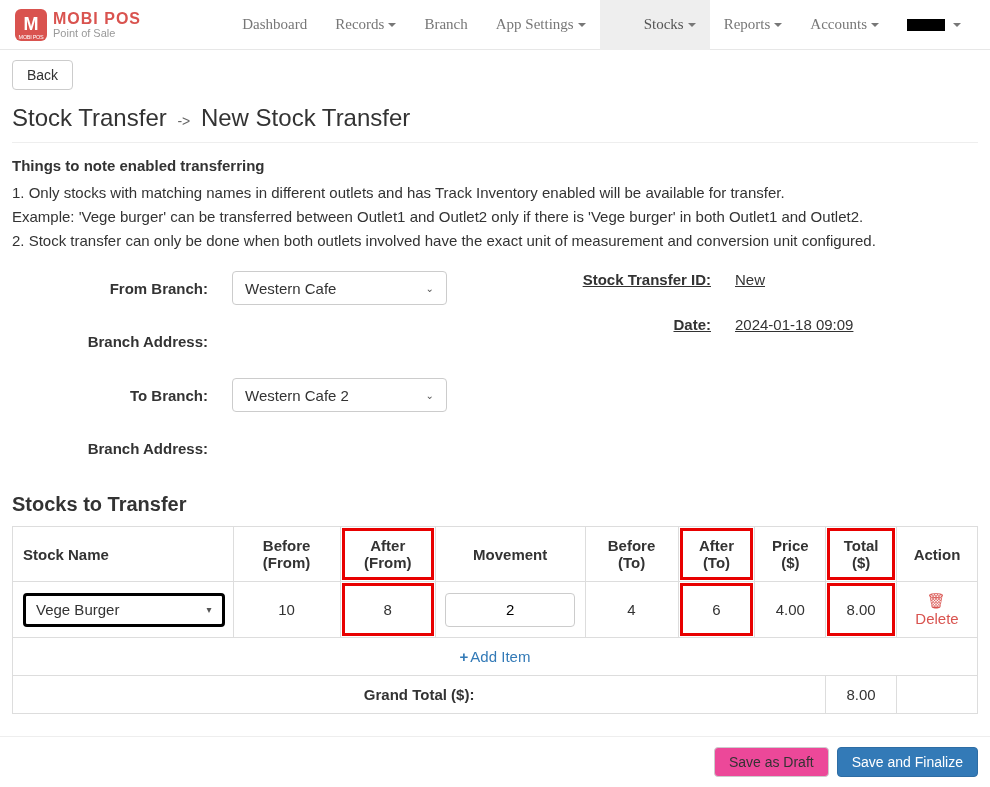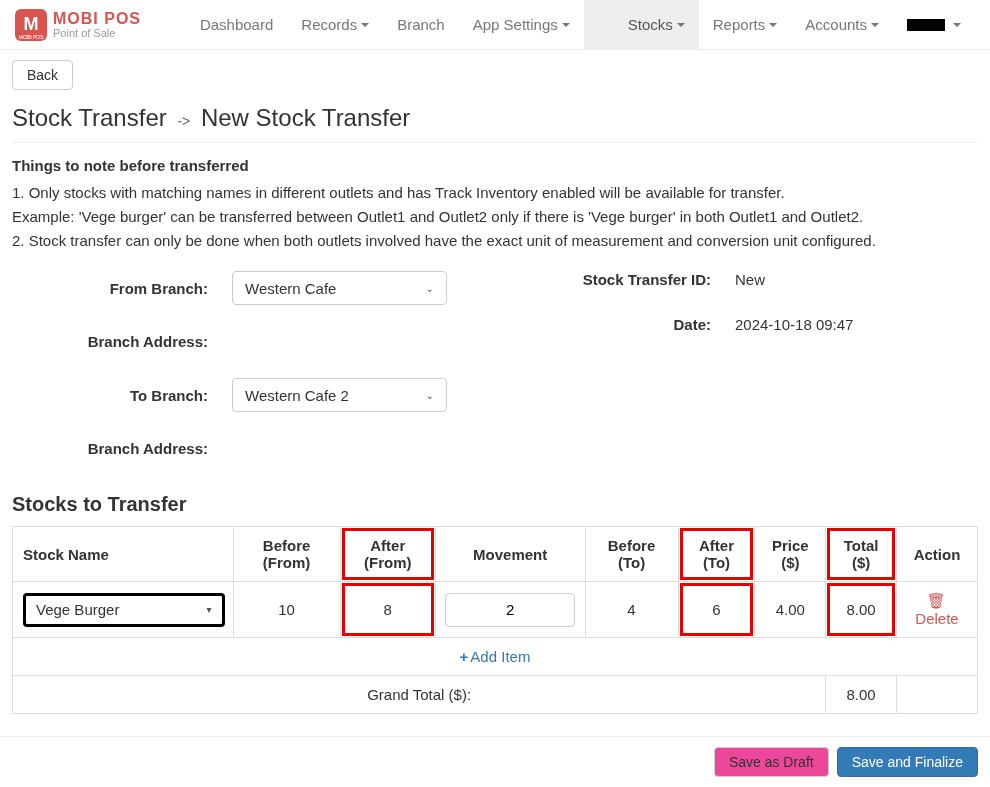--- a/index.html
+++ b/index.html
@@ -14,7 +14,7 @@
     .logo-brand { color: #d9534f; font-weight: bold; font-size: 16px; letter-spacing: 1px; }
     .logo-sub { color: #999; font-size: 11px; }
     .nav { margin-left: auto; display: flex; align-items: center; height: 100%; }
-    .nav-item { padding: 0 14px; height: 50px; display: flex; align-items: center; color: #777; font-size: 15px; cursor: pointer; }
+    .nav-item { padding: 0 14px; height: 50px; display: flex; align-items: center; color: #777; font-size: 15px; cursor: pointer; font-family: Liberation Serif, serif; }
     .nav-item.active { background: #eee; color: #555; padding-left: 44px; }
     .caret { margin-left: 4px; display: inline-block; width: 0; height: 0; border-left: 4px solid transparent; border-right: 4px solid transparent; border-top: 4px solid #777; }
     .user-block { width: 38px; height: 12px; background: #000; margin-right: 4px; }

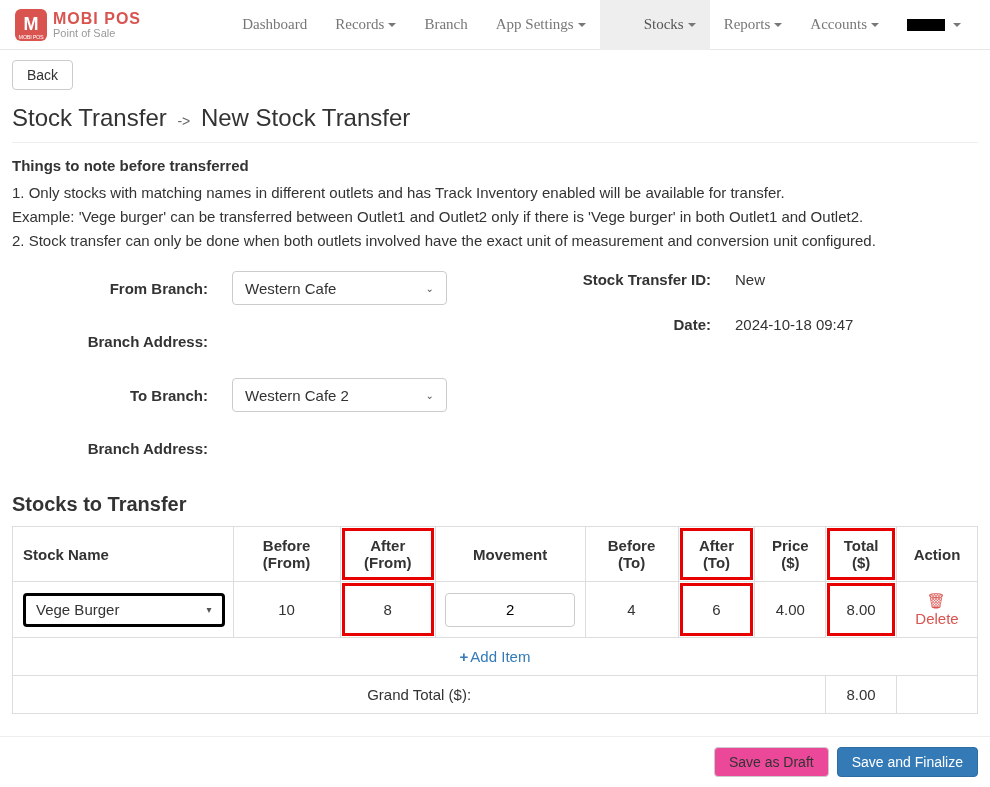--- a/index.html
+++ b/index.html
@@ -121,7 +121,7 @@
   <hr class="sep">
   
   <div class="notes">
-    <div class="notes-title">Things to note before transferred</div>
+    <div class="notes-title">Things to note enabled transferring</div>
     <p>1. Only stocks with matching names in different outlets and has Track Inventory enabled will be available for transfer.</p>
     <p>Example: 'Vege burger' can be transferred between Outlet1 and Outlet2 only if there is 'Vege burger' in both Outlet1 and Outlet2.</p>
     <p>2. Stock transfer can only be done when both outlets involved have the exact unit of measurement and conversion unit configured.</p>

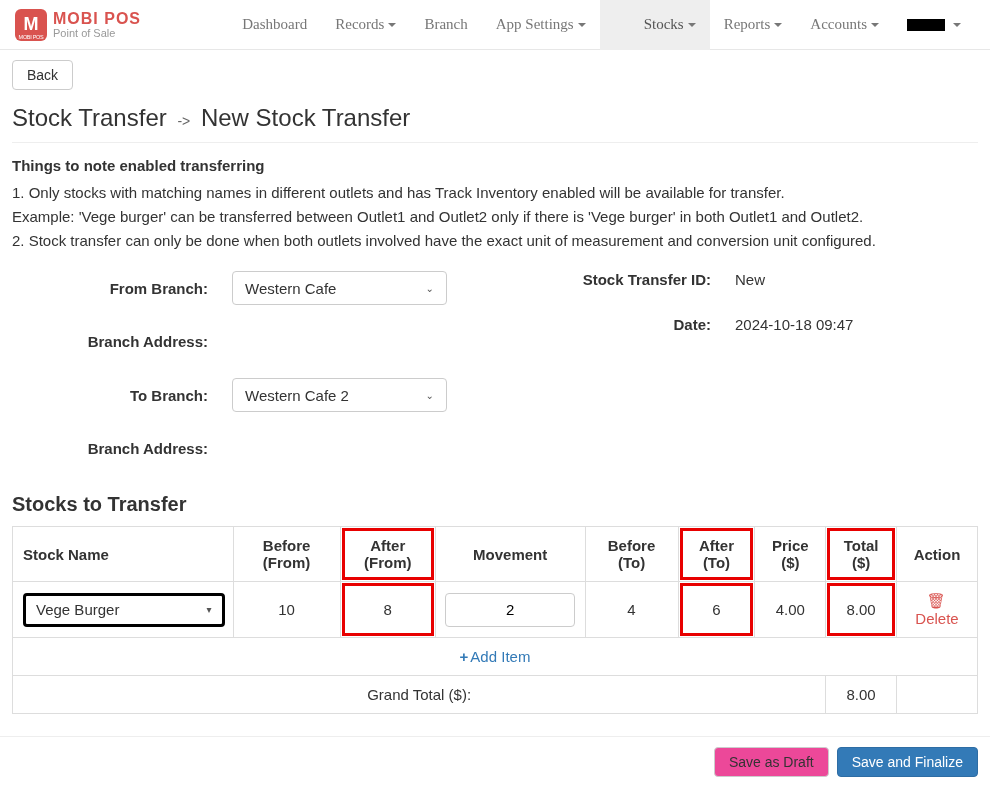--- a/index.html
+++ b/index.html
@@ -36,7 +36,7 @@
     .form-val { font-size: 15px; }
     .select { width: 215px; height: 34px; border: 1px solid #ccc; border-radius: 4px; padding: 0 12px; display: flex; align-items: center; justify-content: space-between; font-size: 15px; cursor: pointer; background: #fff; }
     .select-caret { font-size: 10px; color: #555; }
-    .form-row.right { justify-content: flex-start; }
+    .form-row.right { justify-content: flex-start; text-decoration: underline; }
     .form-row.right .form-label { width: 240px; }
     
     

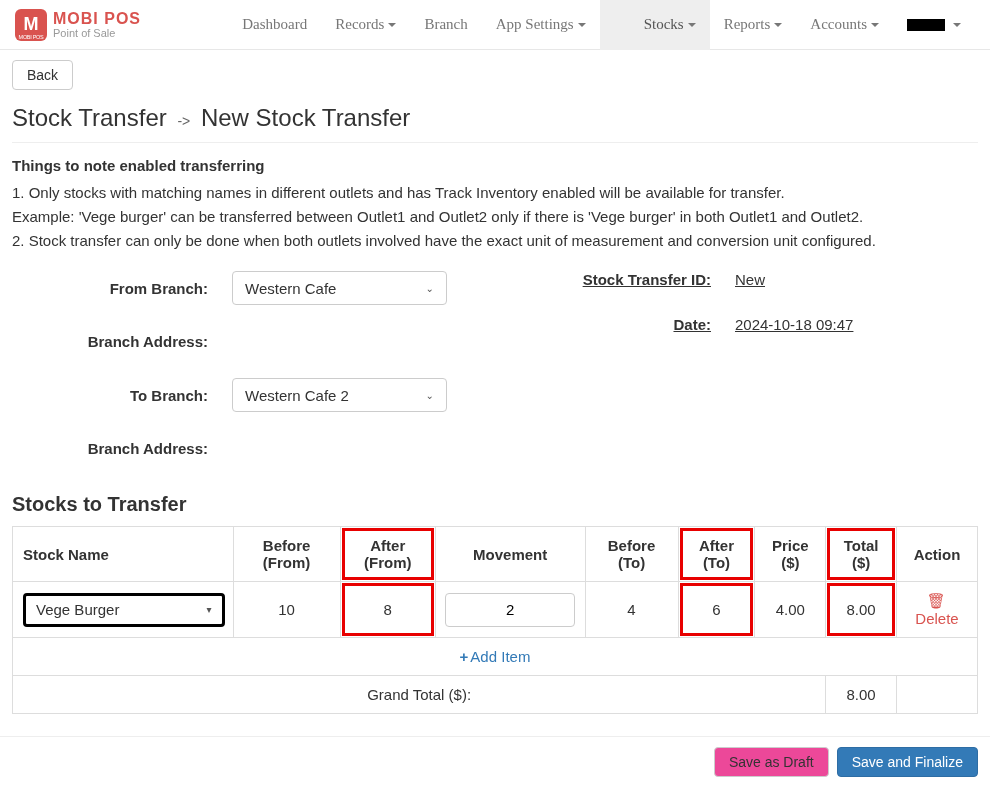--- a/index.html
+++ b/index.html
@@ -157,7 +157,7 @@
       </div>
       <div class="form-row right">
         <div class="form-label">Date:</div>
-        <div class="form-val">2024-10-18 09:47</div>
+        <div class="form-val">2024-01-18 09:09</div>
       </div>
     </div>
   </div>

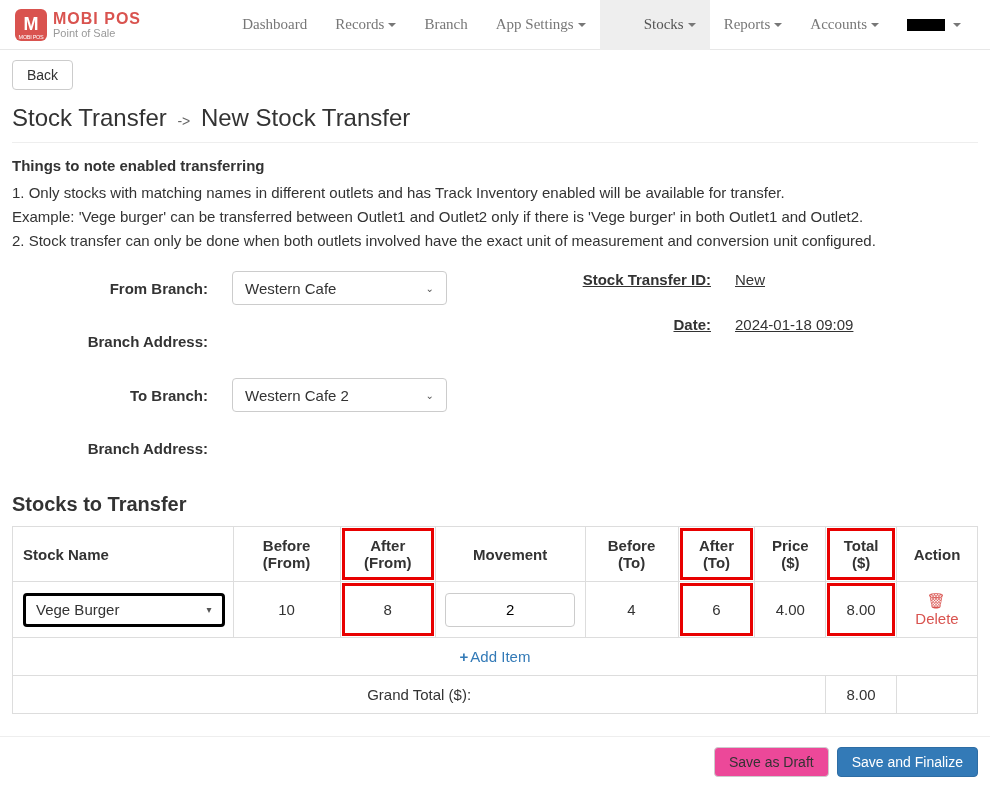--- a/index.html
+++ b/index.html
@@ -54,7 +54,7 @@
     .add-link { color: #337ab7; cursor: pointer; font-weight: normal; }
     .add-link .plus { font-weight: bold; margin-right: 2px; }
     td.add-cell { text-align: right; padding-right: 10px; }
-    td.grand-label { text-align: right; font-weight: normal; padding-right: 10px; }
+    td.grand-label { text-align: right; font-weight: bold; padding-right: 10px; }
     
     
     .footer-actions { position: fixed; bottom: 0; left: 0; width: 990px; padding: 10px 12px; border-top: 1px solid #eee; background: #fff; display: flex; justify-content: flex-end; gap: 8px; }

